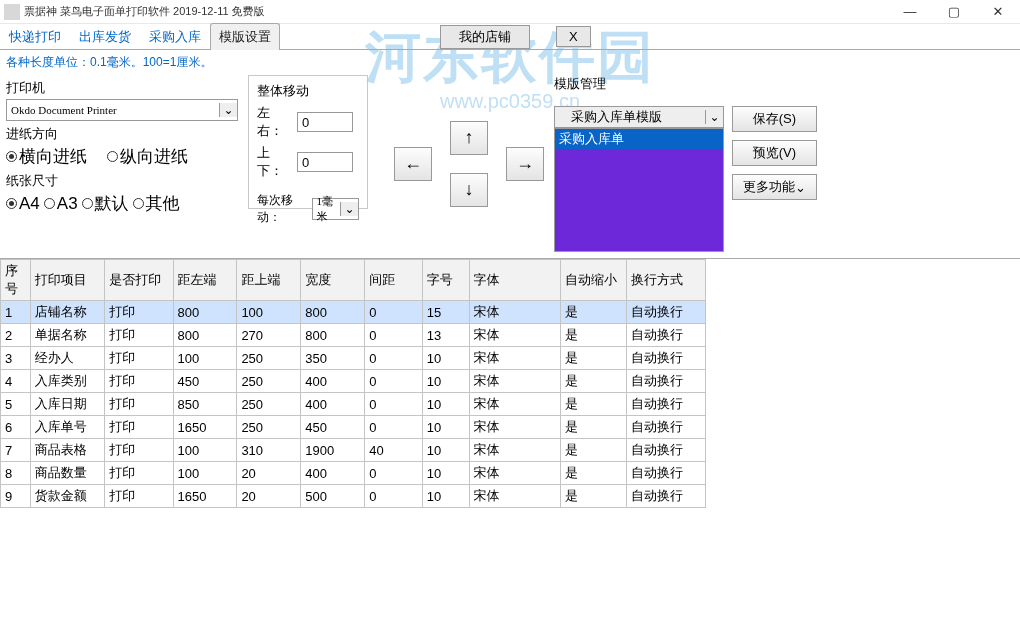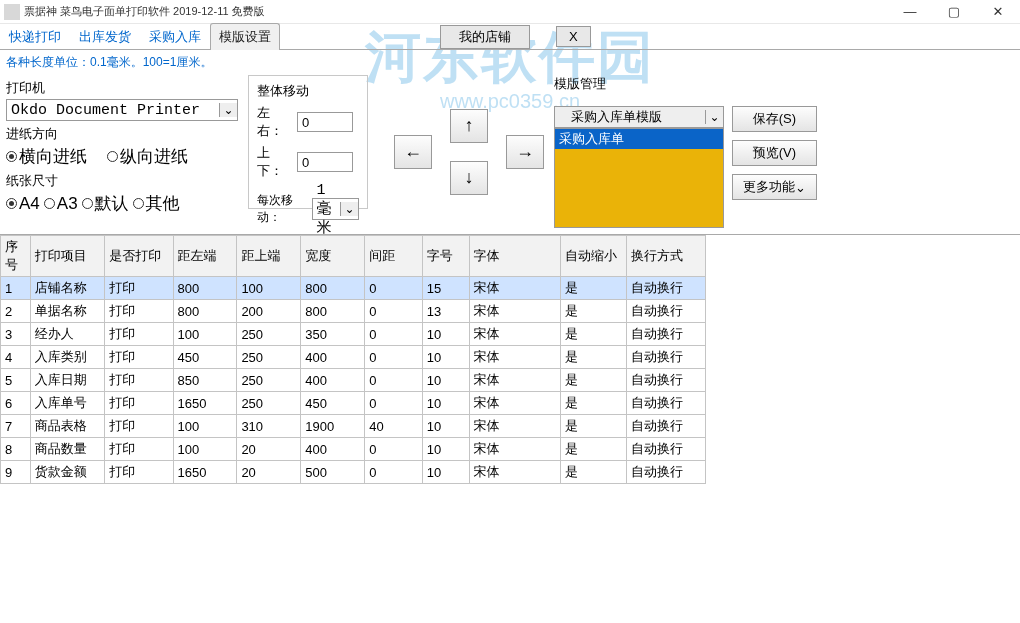--- a/index.html
+++ b/index.html
@@ -22,7 +22,7 @@
 .left-col { width: 232px; }
 .group-label { font-size: 13px; margin: 4px 0 2px 0; }
 .select-like { display: flex; align-items: center; border: 1px solid #999; height: 22px; background: #fff; }
-.select-like span { flex: 1; padding: 0 4px; font-size: 15px; font-family: Liberation Mono, monospace; }
+.select-like span { flex: 1; padding: 0 4px; font-size: 11px; font-family: Liberation Serif, serif; }
 .select-like .dd { width: 18px; text-align: center; border-left: 1px solid #999; background: #eee; }
 .radio-row { display: flex; gap: 4px; margin: 2px 0; }
 .radio-item { display: flex; align-items: center; gap: 2px; font-size: 17px; }

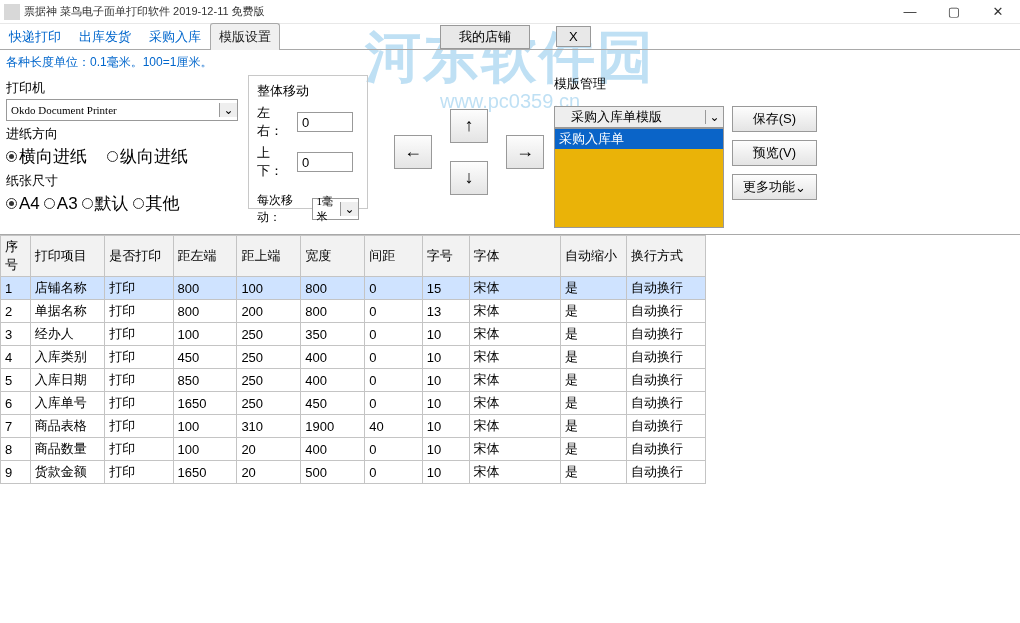--- a/index.html
+++ b/index.html
@@ -43,7 +43,7 @@
 .tmpl-dd { display: flex; align-items: center; border: 1px solid #999; height: 22px; background: #eee; width: 170px; }
 .tmpl-dd span { flex: 1; padding: 0 16px; font-size: 13px; }
 .tmpl-dd .dd { width: 18px; text-align: center; border-left: 1px solid #999; }
-.tmpl-list { border: 1px solid #999; width: 170px; height: 100px; background: #eab308; }
+.tmpl-list { border: 1px solid #999; width: 170px; height: 124px; background: #6d28d9; }
 .tmpl-item { background: #0a64c8; color: #fff; padding: 1px 4px; font-size: 13px; }
 .side-btns { display: flex; flex-direction: column; gap: 8px; }
 .wbtn { border: 1px solid #999; background: linear-gradient(#fdfdfd,#e4e4e4); padding: 3px 10px; font-size: 13px; min-width: 72px; text-align: center; }

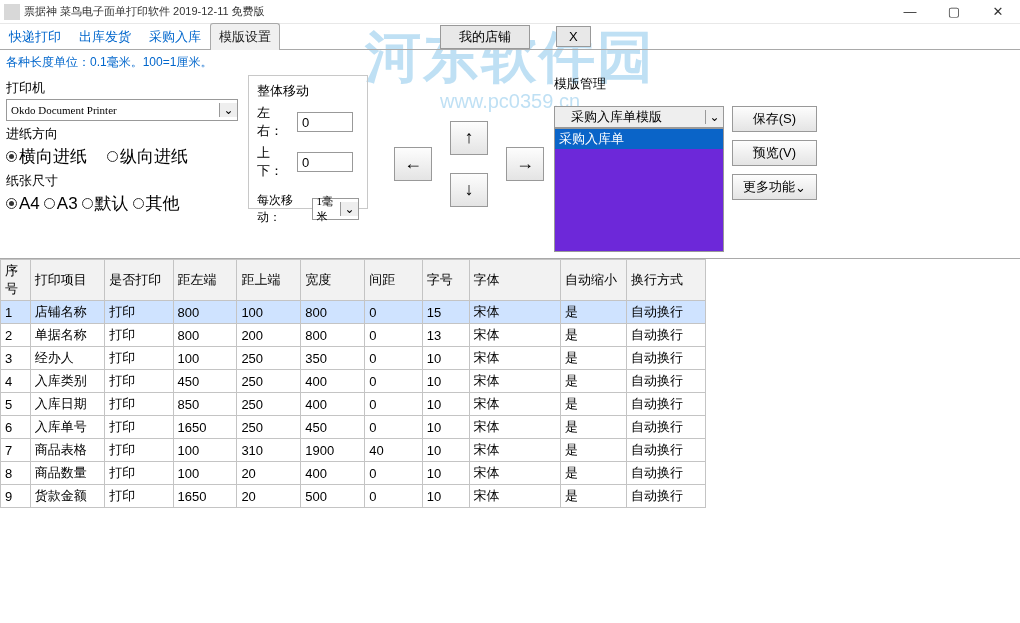--- a/index.html
+++ b/index.html
@@ -220,7 +220,7 @@
           <td>单据名称</td>
           <td>打印</td>
           <td>800</td>
-          <td>200</td>
+          <td>270</td>
           <td>800</td>
           <td>0</td>
           <td>13</td>

